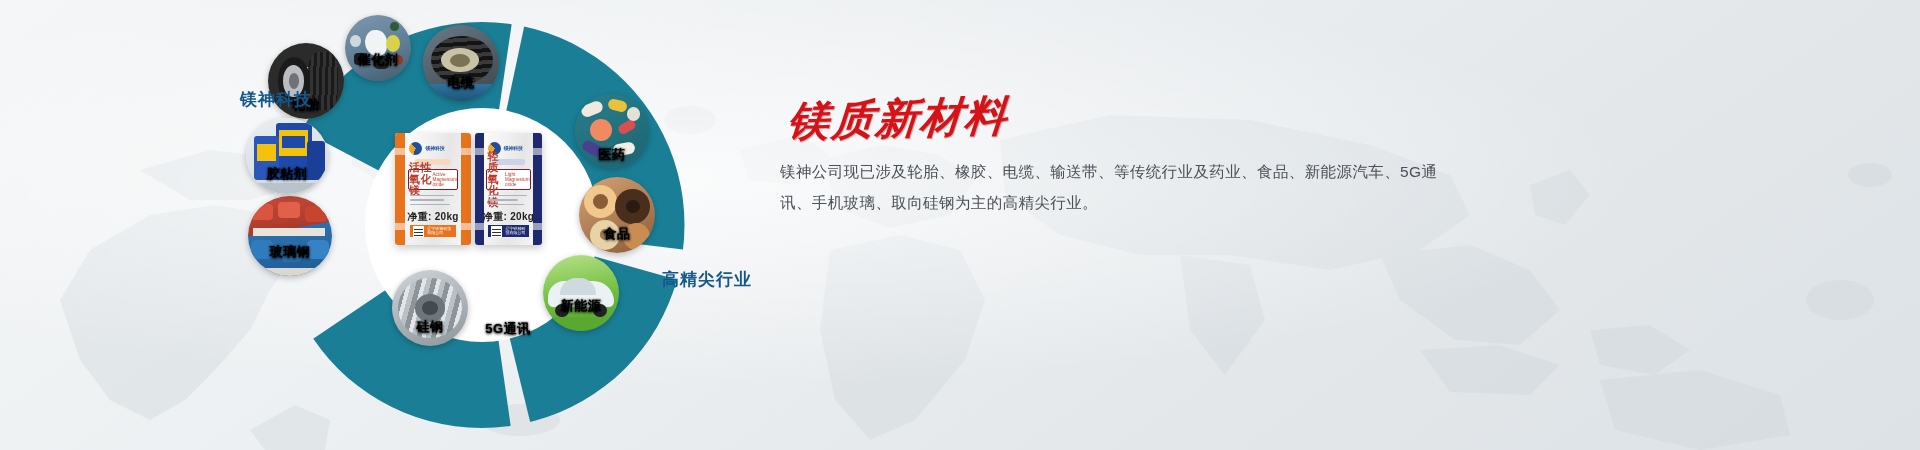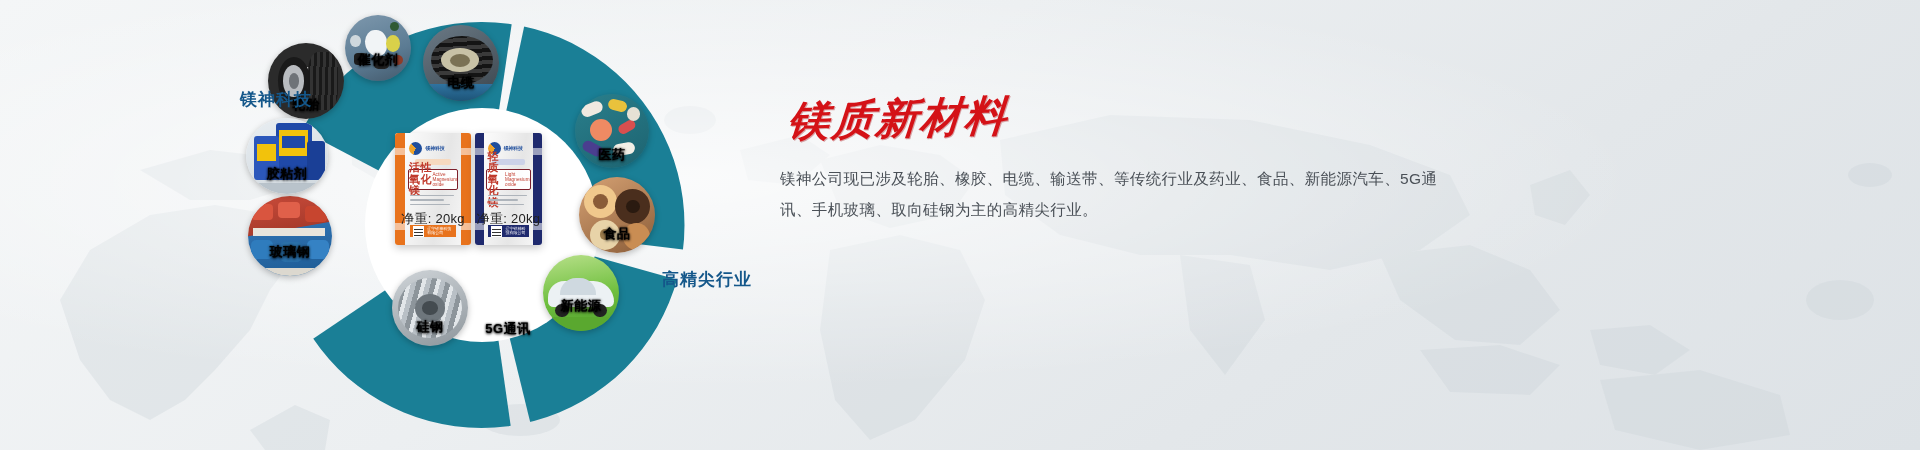--- a/index.html
+++ b/index.html
@@ -152,7 +152,7 @@
     position: relative; top: 3px;
   }
   #paragraph {
-    margin-top: 23px;
+    margin-top: 16px;
     font-size: 15.5px;
     color: #4a5057;
     line-height: 2.0;

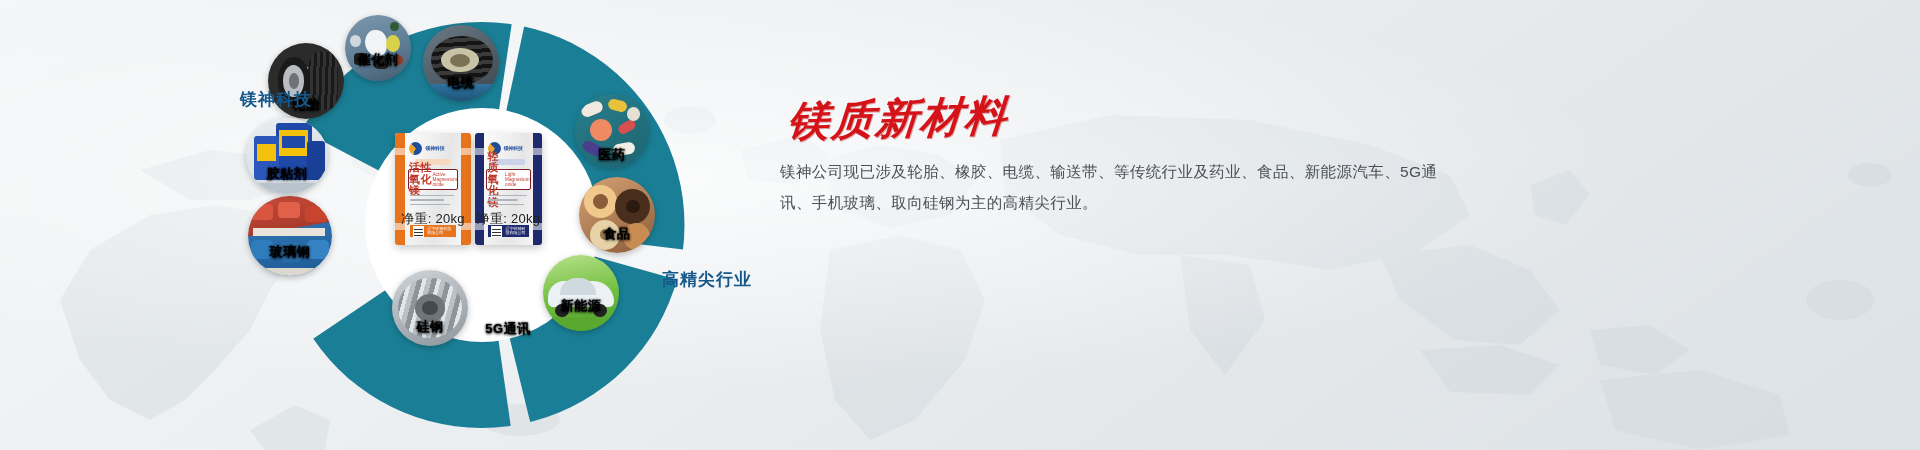--- a/index.html
+++ b/index.html
@@ -106,7 +106,7 @@
   .bag-lines i:nth-child(3){width:88%}
   .bag-weight {
     position:absolute; left:0; right:0; top:69%;
-    text-align:center; font-size:13px; font-weight:normal; color:#222; letter-spacing:.3px;
+    text-align:center; font-size:10px; font-weight:bold; color:#222; letter-spacing:.3px;
   }
   .bag-foot {
     position:absolute; left:20%; right:20%; bottom:7%; height:11%;

